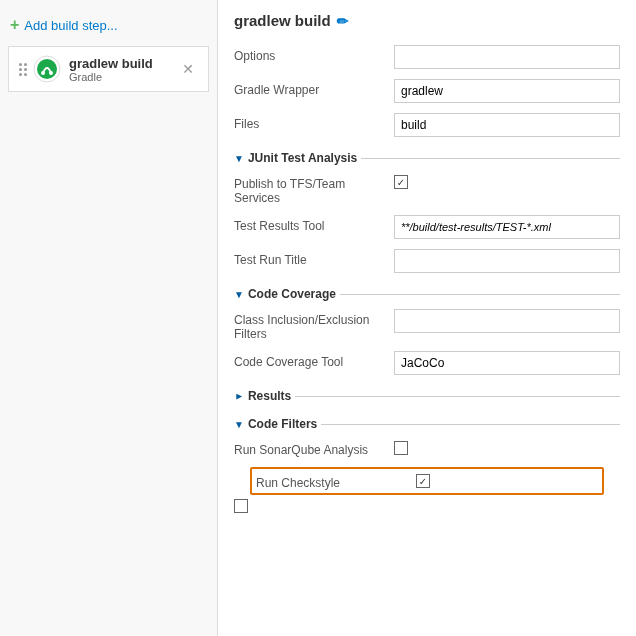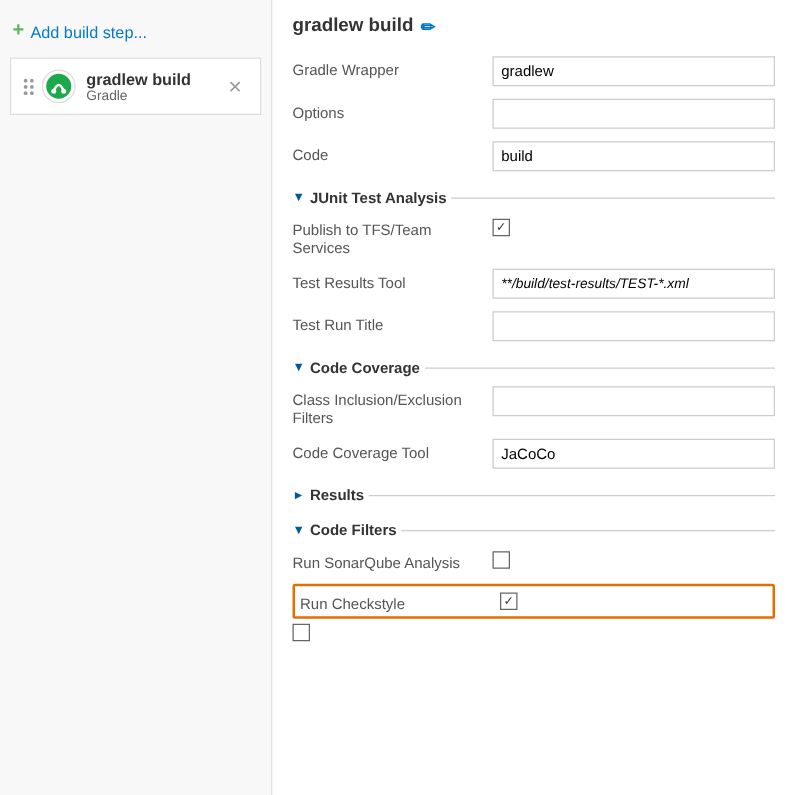--- a/index.html
+++ b/index.html
@@ -242,16 +242,16 @@
   </div>
 
   <div class="form-row">
+    <div class="form-label">Options</div>
+    <div class="form-control">
+      <input class="form-input" type="text" value="" style="">
+    </div>
+  </div>
+
+  <div class="form-row">
     <div class="form-label">Gradle Wrapper</div>
     <div class="form-control">
       <input class="form-input" type="text" value="gradlew" style="">
-    </div>
-  </div>
-
-  <div class="form-row">
-    <div class="form-label">Options</div>
-    <div class="form-control">
-      <input class="form-input" type="text" value="" style="">
     </div>
   </div>
 

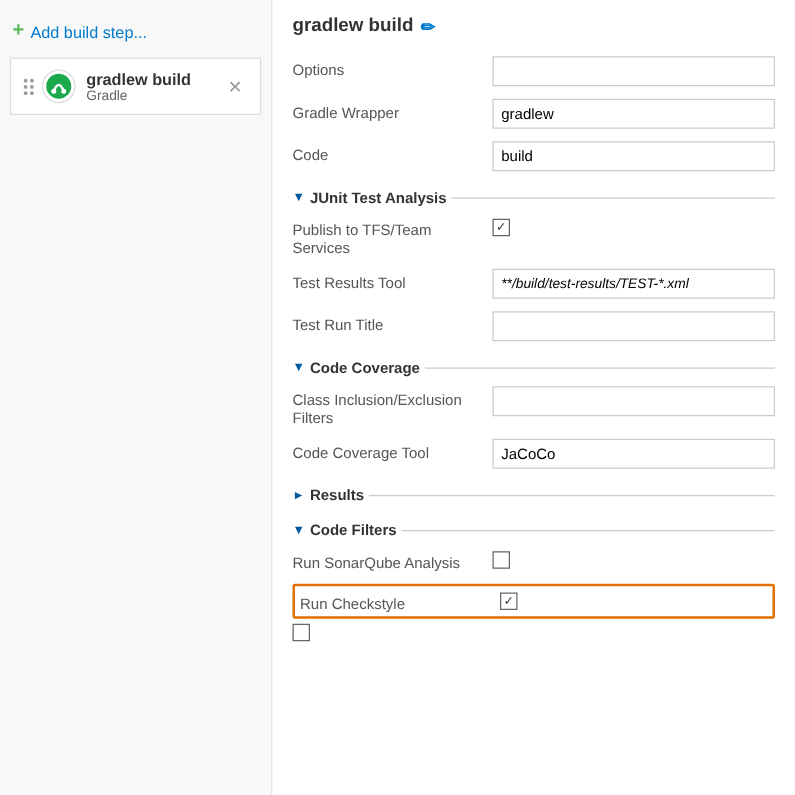--- a/index.html
+++ b/index.html
@@ -256,7 +256,7 @@
   </div>
 
   <div class="form-row">
-    <div class="form-label">Code</div>
+    <div class="form-label">Files</div>
     <div class="form-control">
       <input class="form-input" type="text" value="build" style="">
     </div>

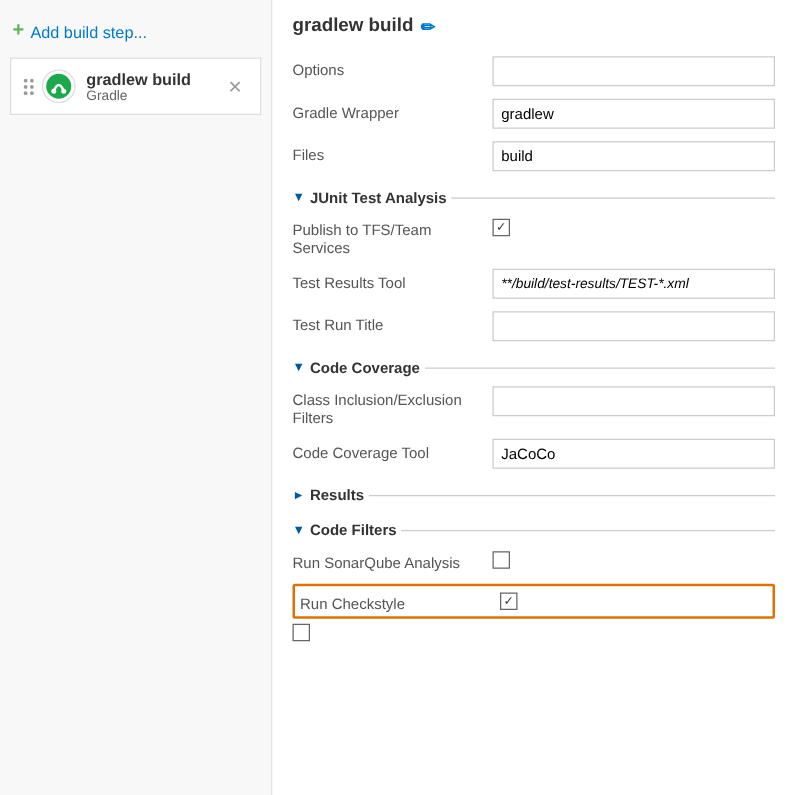--- a/index.html
+++ b/index.html
@@ -328,7 +328,7 @@
     </div>
   </div>
 
-  <div class="form-row highlighted-row" style="border: 2px solid #e07000; border-radius: 2px; padding: 3px 4px; margin: 2px 0;">
+  <div class="form-row highlighted-row" style="border: 2px solid #e07000; border-radius: 2px; padding: 3px 4px; margin: 2px 16px;">
     <div class="form-label">Run Checkstyle</div>
     <div class="form-control checkbox-container">
       <div class="form-checkbox checked"></div>

